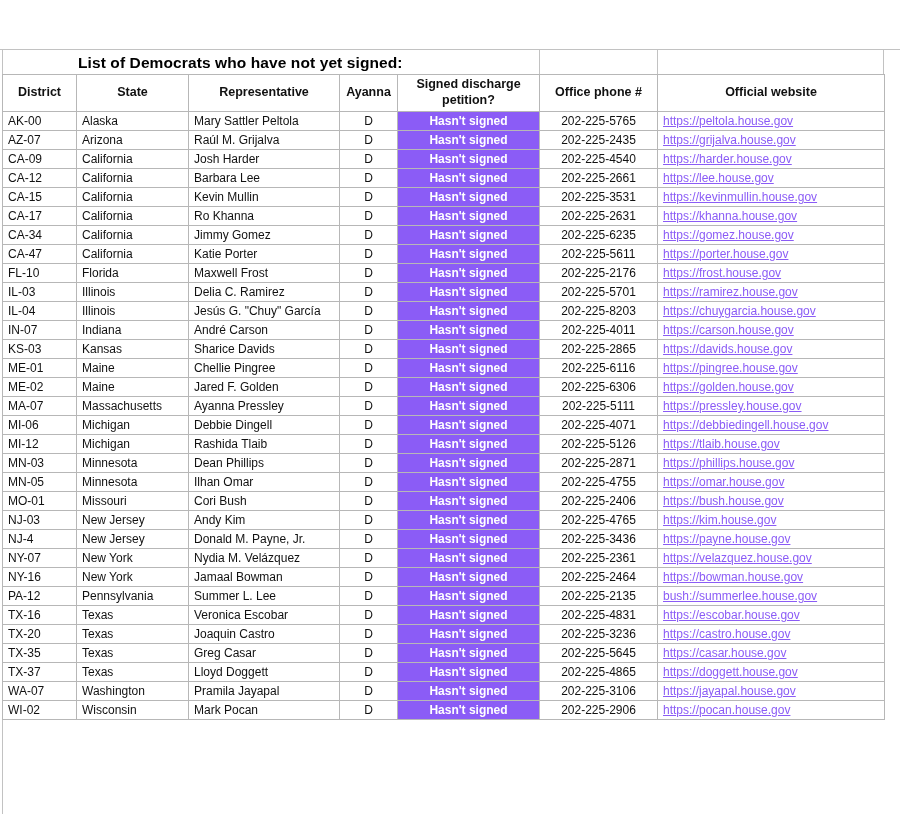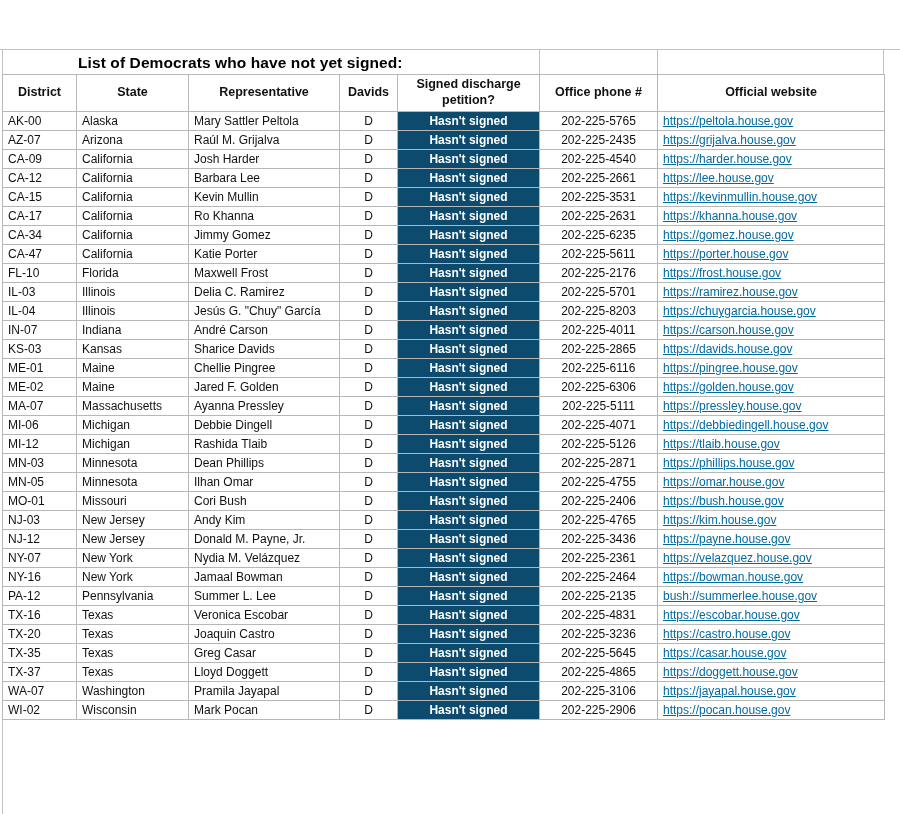--- a/index.html
+++ b/index.html
@@ -94,7 +94,7 @@
         <th>District</th>
         <th>State</th>
         <th>Representative</th>
-        <th>Davids</th>
+        <th>Ayanna</th>
         <th>Signed discharge petition?</th>
         <th>Office phone #</th>
         <th>Official website</th>

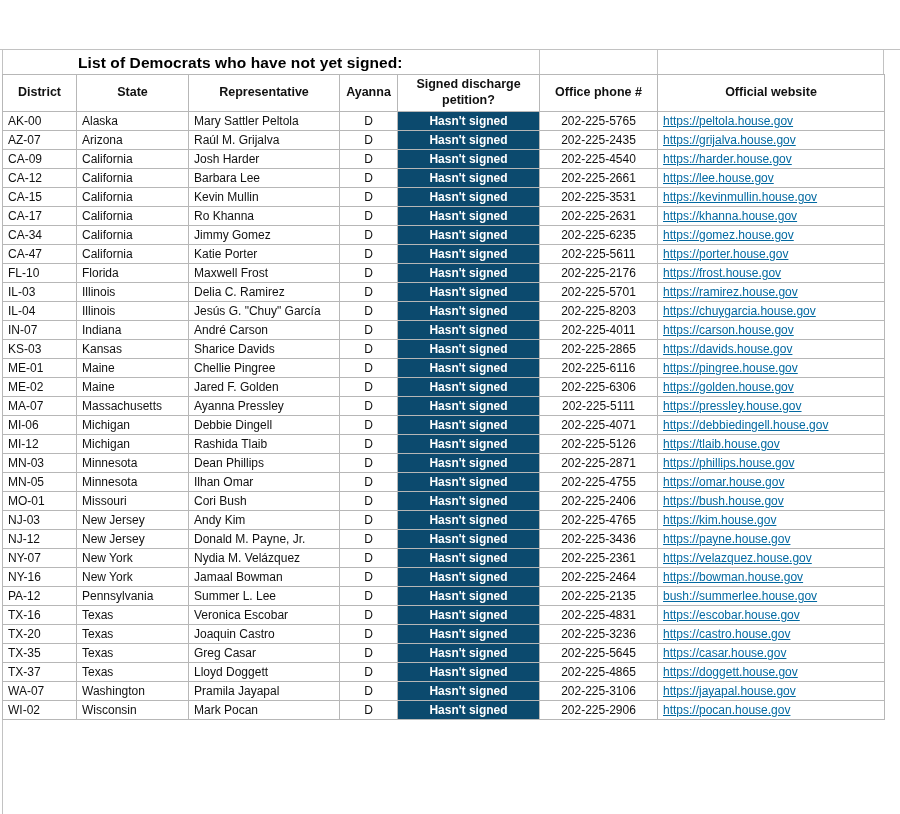--- a/index.html
+++ b/index.html
@@ -55,7 +55,7 @@
   td.ac { text-align:center; }
 
   td.signed-cell {
-    background:#0c4a6e;
+    background:#8b5cf6;
     color:#ffffff;
     font-weight:bold;
     text-align:center;

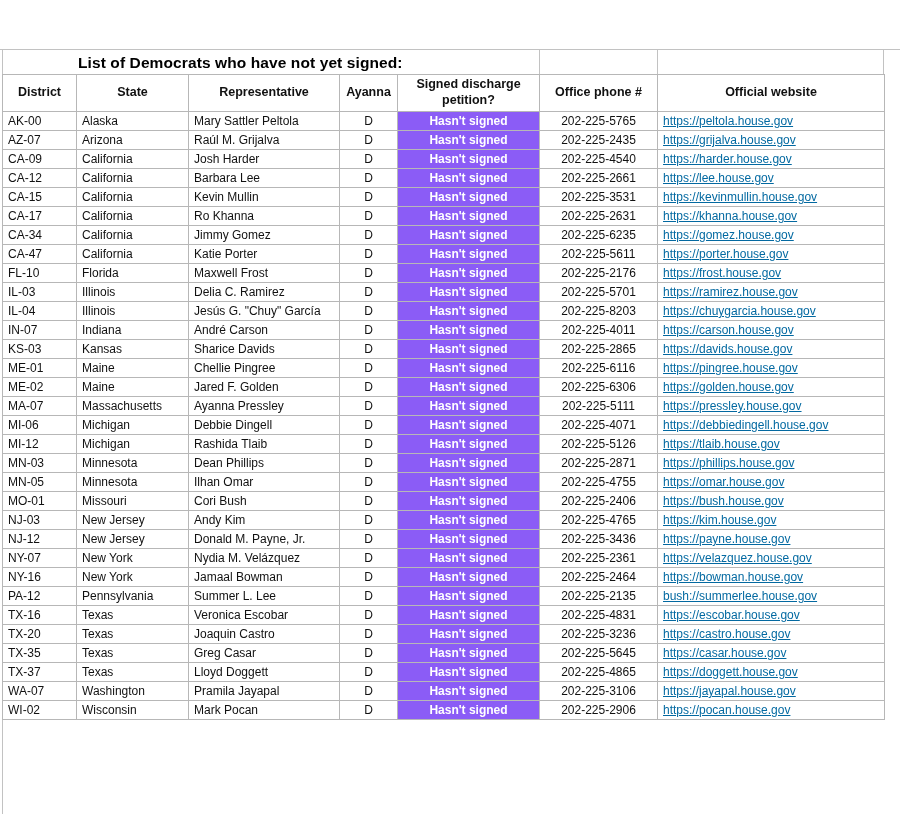--- a/index.html
+++ b/index.html
@@ -61,7 +61,7 @@
     text-align:center;
   }
   a.site-link {
-    color:#0369a1;
+    color:#8b5cf6;
     text-decoration:underline;
     cursor:pointer;
   }

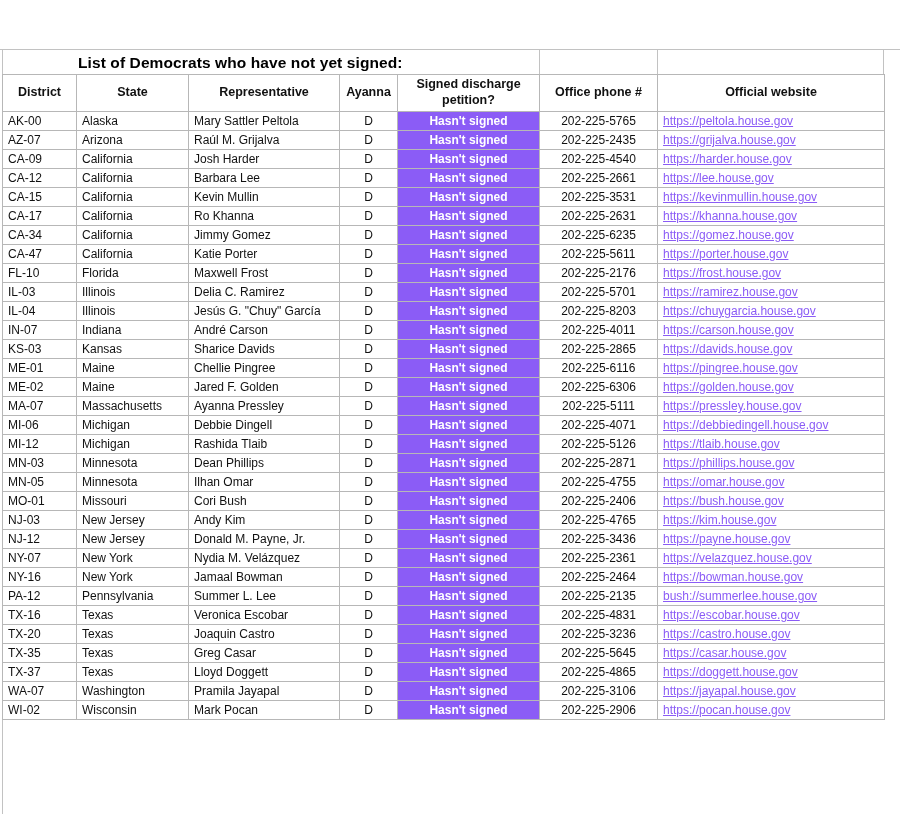--- a/index.html
+++ b/index.html
@@ -344,7 +344,7 @@
       </td>
     </tr>
         <tr>
-      <td class="al">NJ-12</td>
+      <td class="al">NJ-4</td>
       <td class="al">New Jersey</td>
       <td class="al">Donald M. Payne, Jr.</td>
       <td class="ac">D</td>

